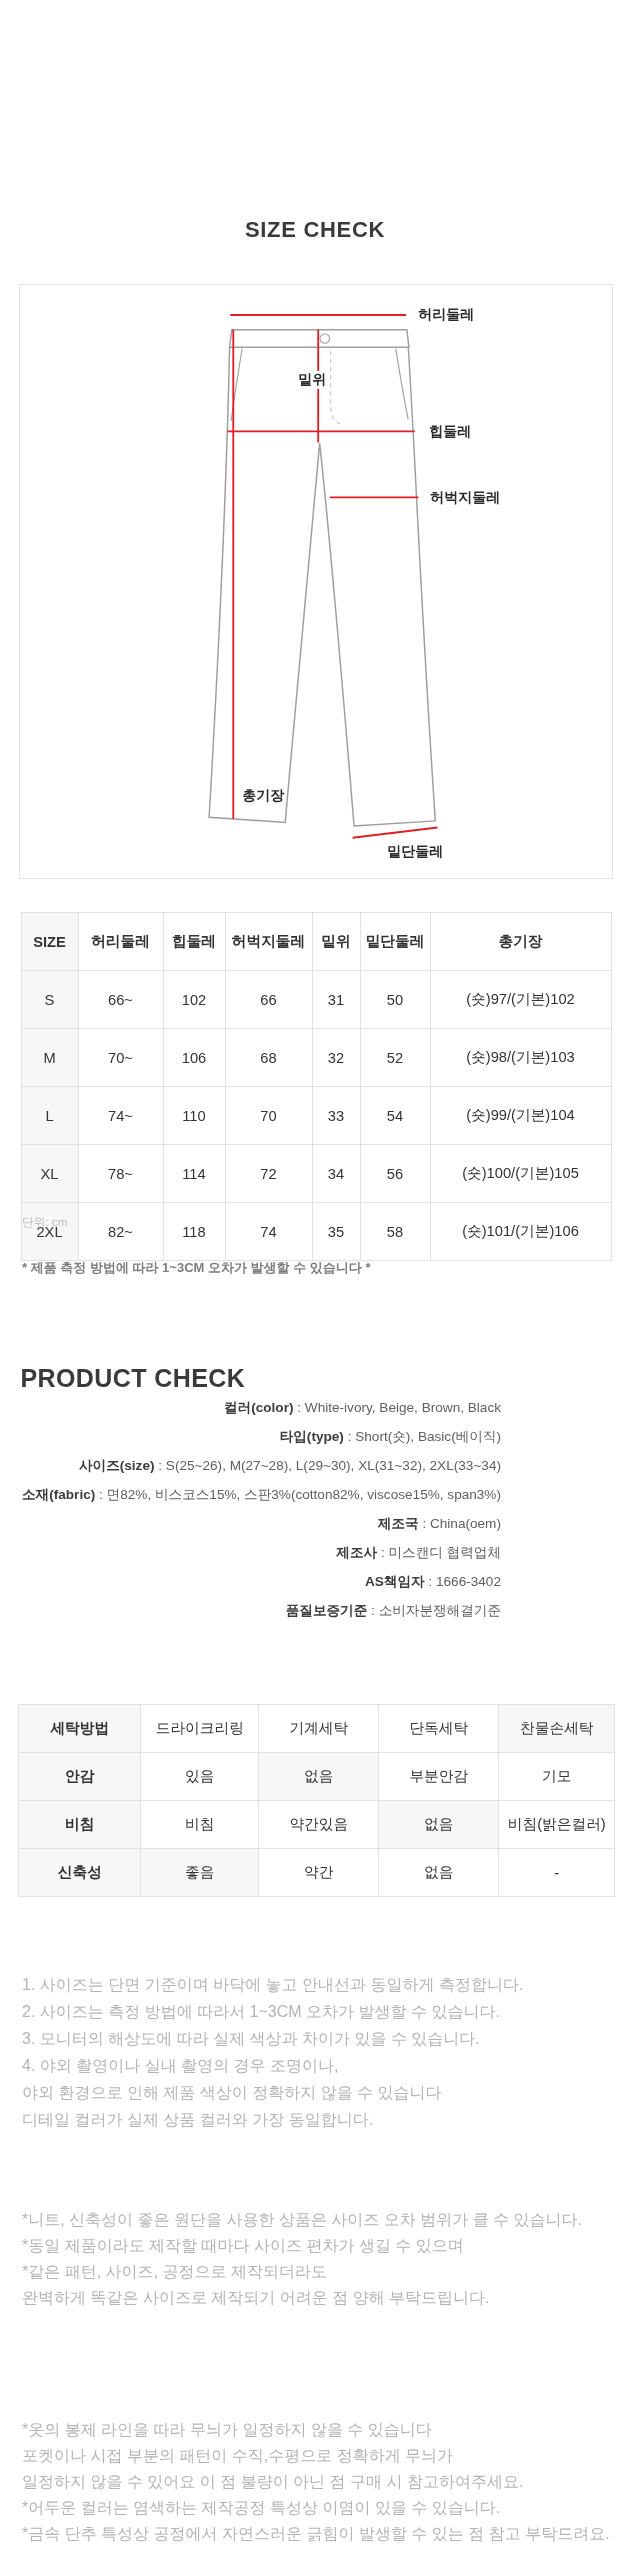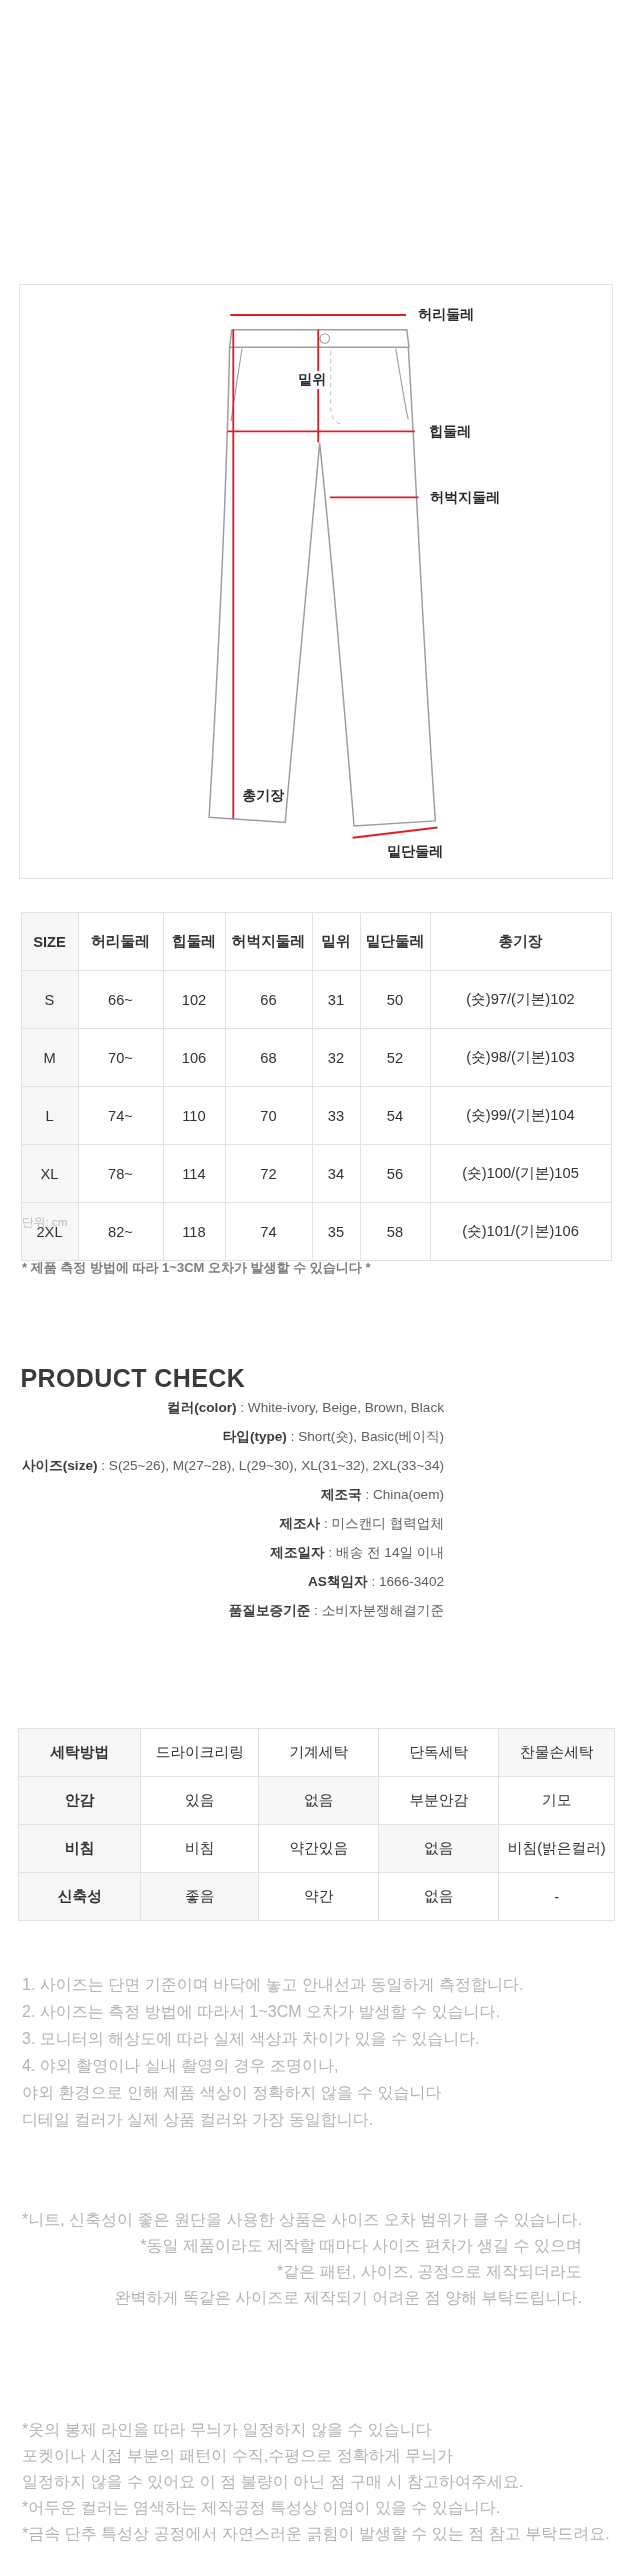--- a/index.html
+++ b/index.html
@@ -52,6 +52,7 @@
 
 <div id="page">
 
+  <div class="abs main-title">SIZE CHECK</div>
 
   <div class="abs diagram-box">
     <svg width="592" height="593" viewBox="0 0 808 810">

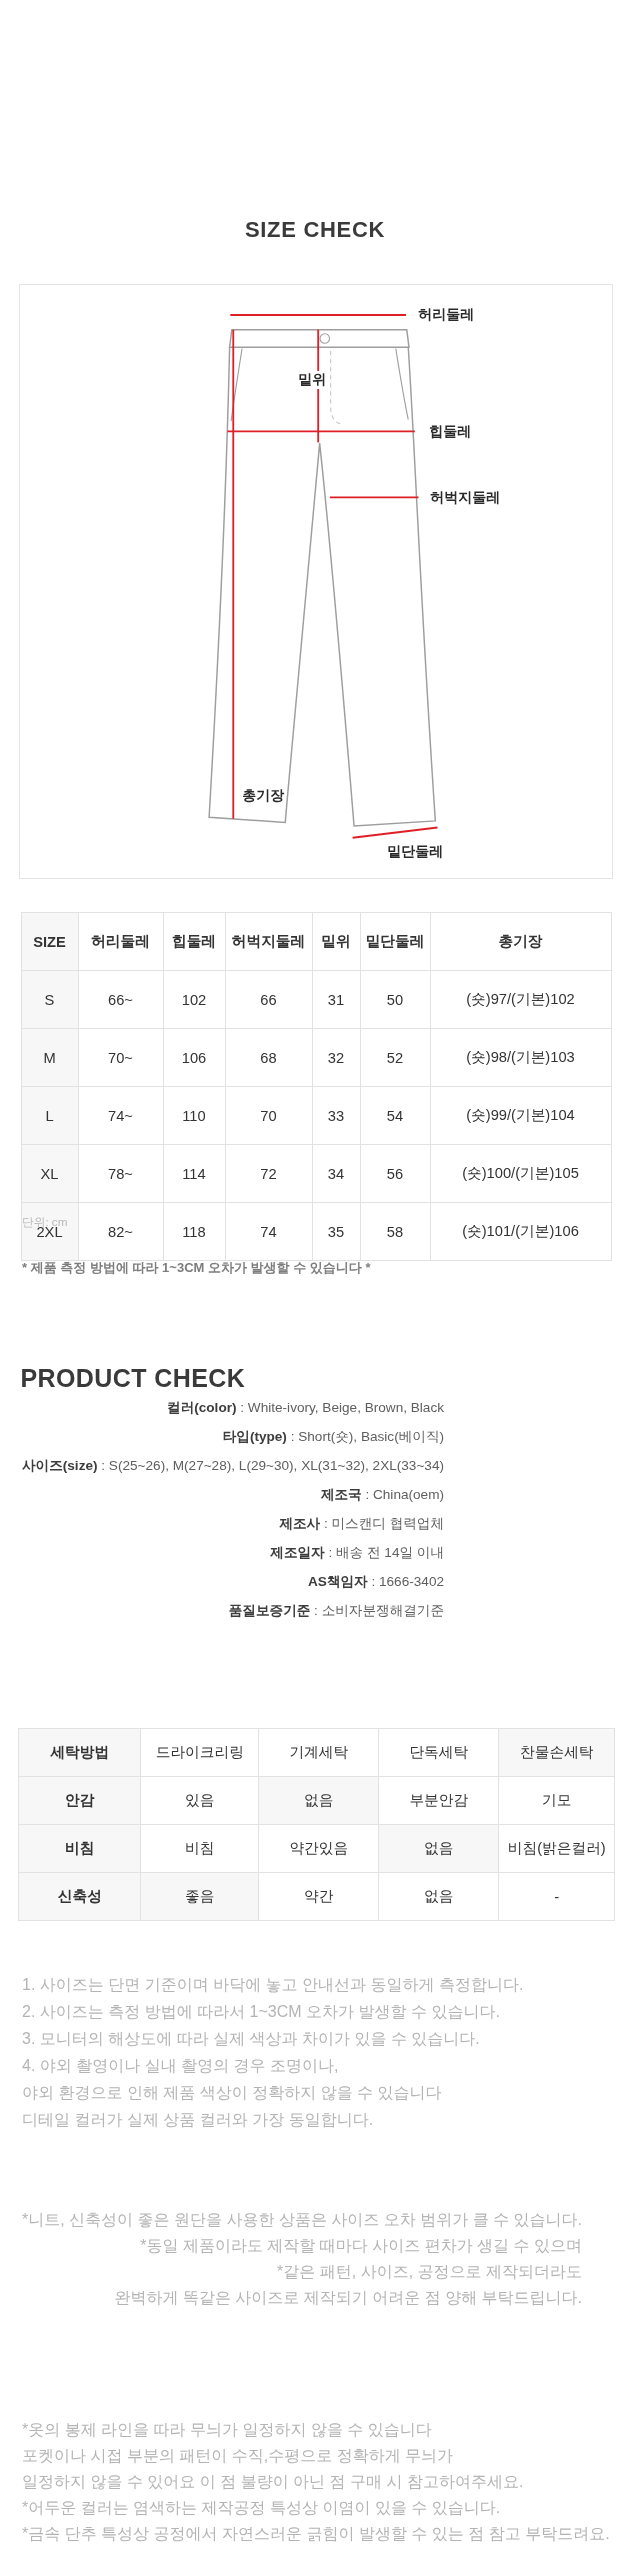--- a/index.html
+++ b/index.html
@@ -162,6 +162,7 @@
       <div class="pi-row"><span class="pi-label">컬러(color)</span><span class="pi-value"> : White-ivory, Beige, Brown, Black</span></div>
       <div class="pi-row"><span class="pi-label">타입(type)</span><span class="pi-value"> : Short(숏), Basic(베이직)</span></div>
       <div class="pi-row"><span class="pi-label">사이즈(size)</span><span class="pi-value"> : S(25~26), M(27~28), L(29~30), XL(31~32), 2XL(33~34)</span></div>
+      <div class="pi-row"><span class="pi-label">소재(fabric)</span><span class="pi-value"> : 면82%, 비스코스15%, 스판3%(cotton82%, viscose15%, span3%)</span></div>
       <div class="pi-row"><span class="pi-label">제조국</span><span class="pi-value"> : China(oem)</span></div>
       <div class="pi-row"><span class="pi-label">제조사</span><span class="pi-value"> : 미스캔디 협력업체</span></div>
       <div class="pi-row"><span class="pi-label">제조일자</span><span class="pi-value"> : 배송 전 14일 이내</span></div>

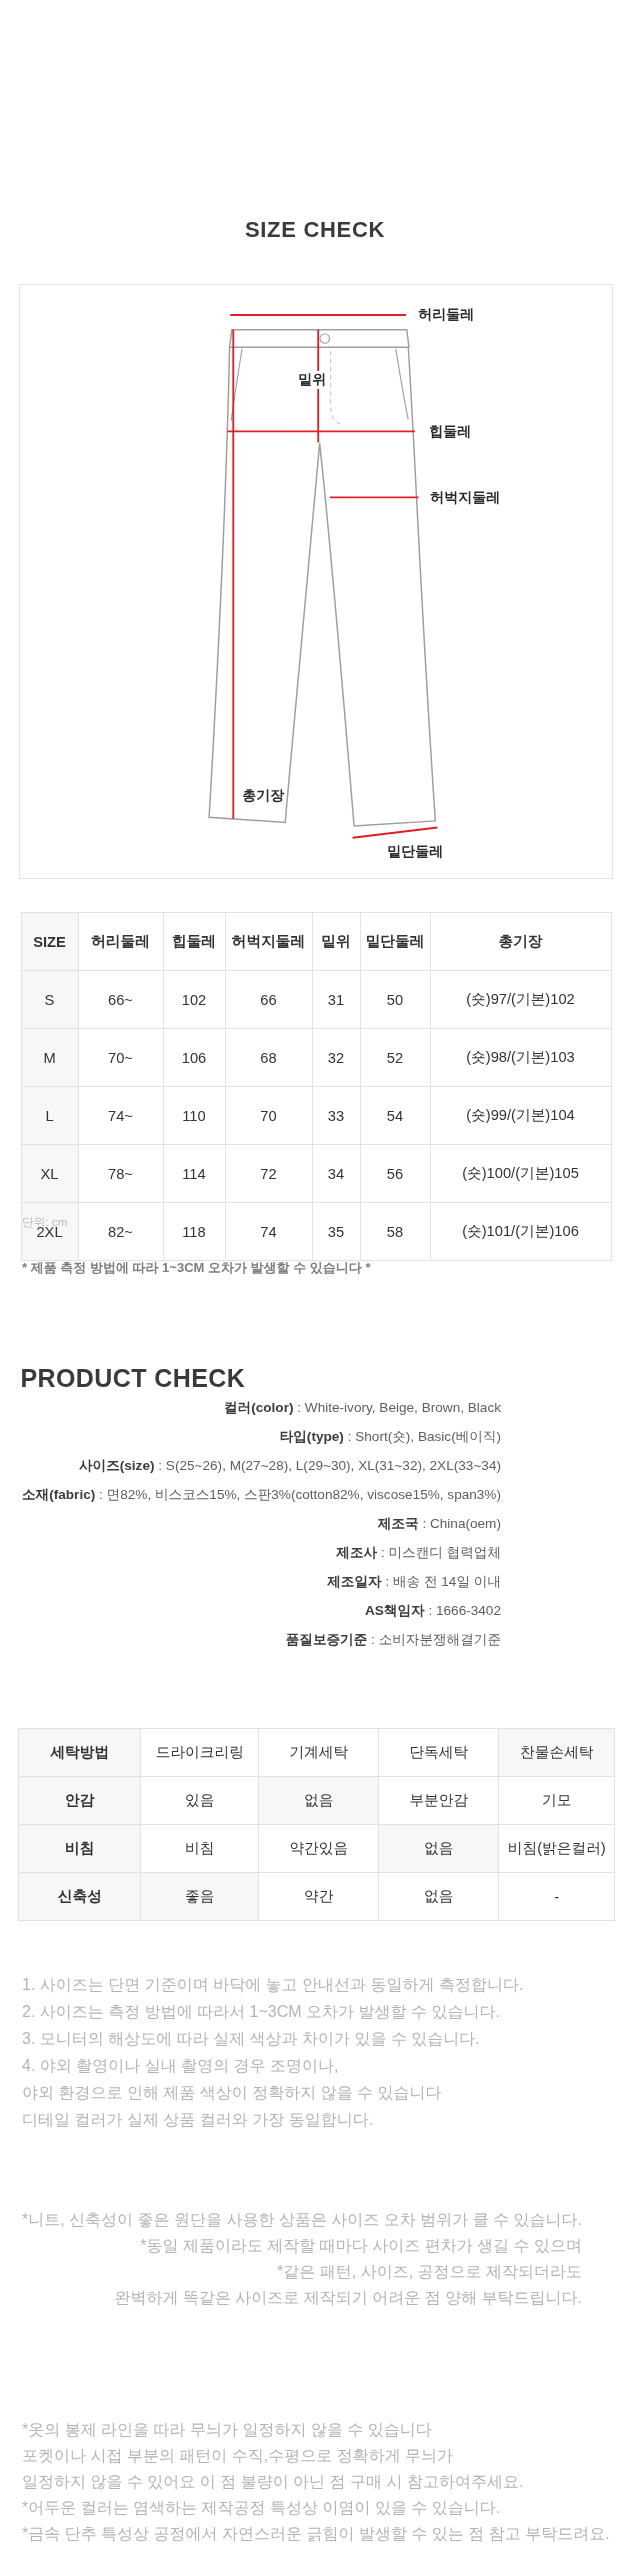--- a/index.html
+++ b/index.html
@@ -165,7 +165,6 @@
       <div class="pi-row"><span class="pi-label">소재(fabric)</span><span class="pi-value"> : 면82%, 비스코스15%, 스판3%(cotton82%, viscose15%, span3%)</span></div>
       <div class="pi-row"><span class="pi-label">제조국</span><span class="pi-value"> : China(oem)</span></div>
       <div class="pi-row"><span class="pi-label">제조사</span><span class="pi-value"> : 미스캔디 협력업체</span></div>
-      <div class="pi-row"><span class="pi-label">제조일자</span><span class="pi-value"> : 배송 전 14일 이내</span></div>
       <div class="pi-row"><span class="pi-label">AS책임자</span><span class="pi-value"> : 1666-3402</span></div>
       <div class="pi-row"><span class="pi-label">품질보증기준</span><span class="pi-value"> : 소비자분쟁해결기준</span></div>
     </div>

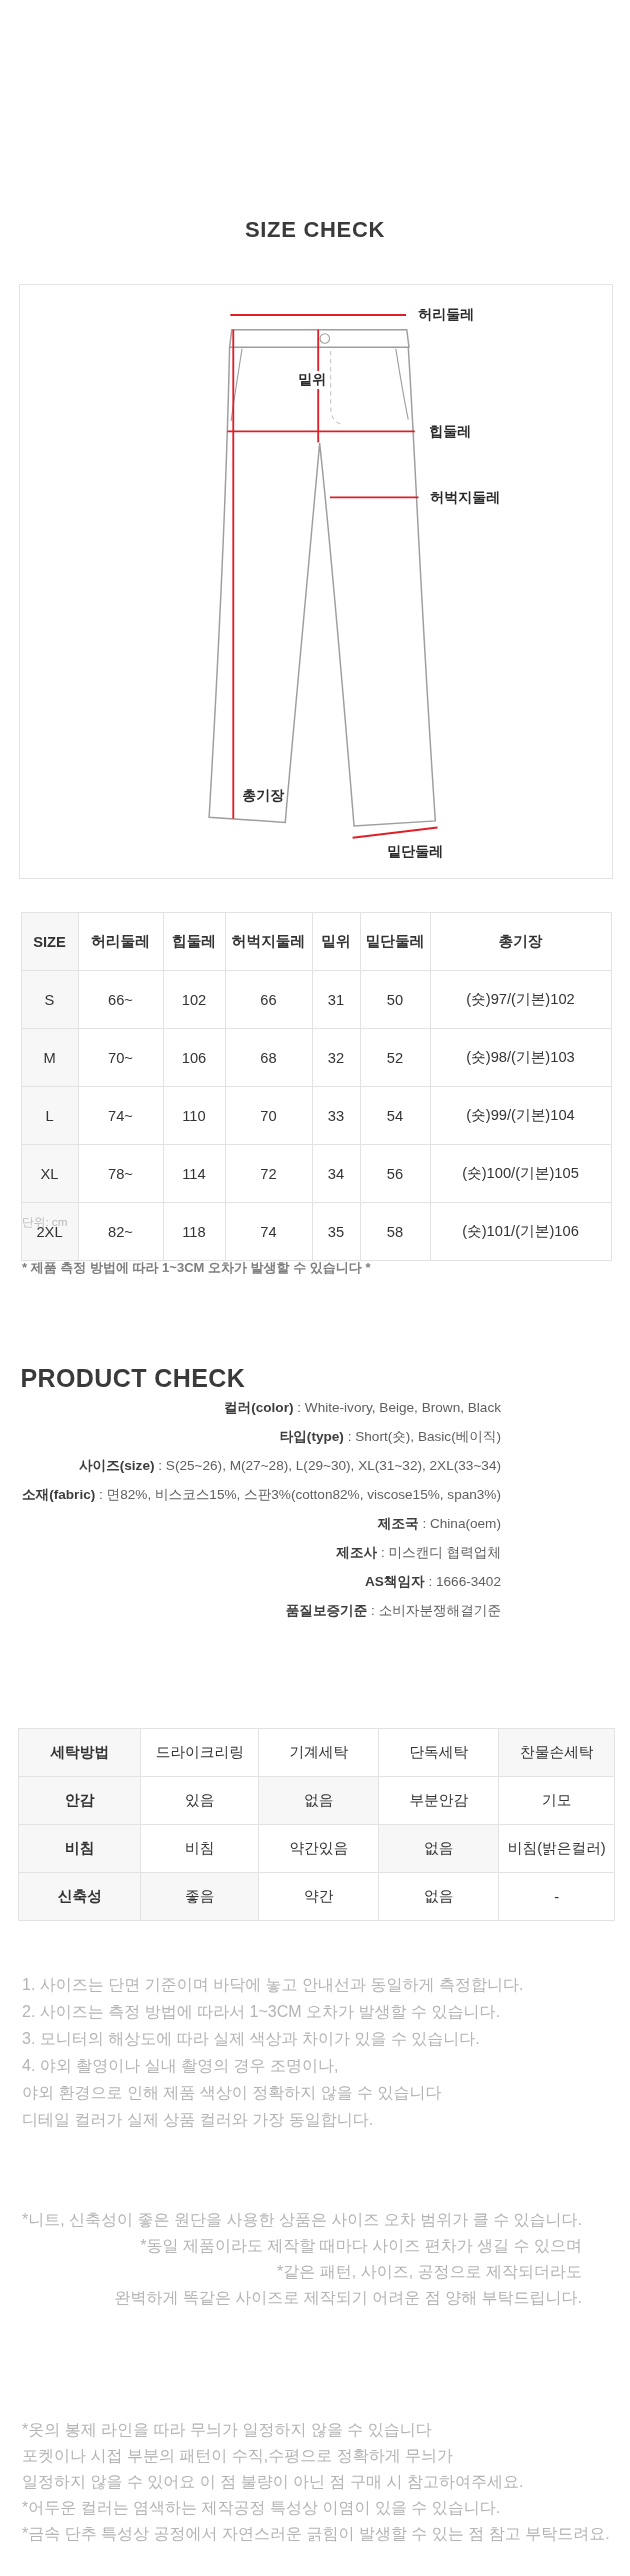--- a/index.html
+++ b/index.html
@@ -27,7 +27,7 @@
   .size-table tr{height:58px;}
   .size-table td:first-child,.size-table th:first-child{background:#f7f7f7;}
 
-  .care-table{left:18.3px;top:1704px;width:596px;margin-top:24px;}
+  .care-table{left:18.3px;top:1704px;width:596px;}
   .care-table tr{height:48px;}
   .care-table td:first-child{font-weight:bold;background:#f7f7f7;}
 

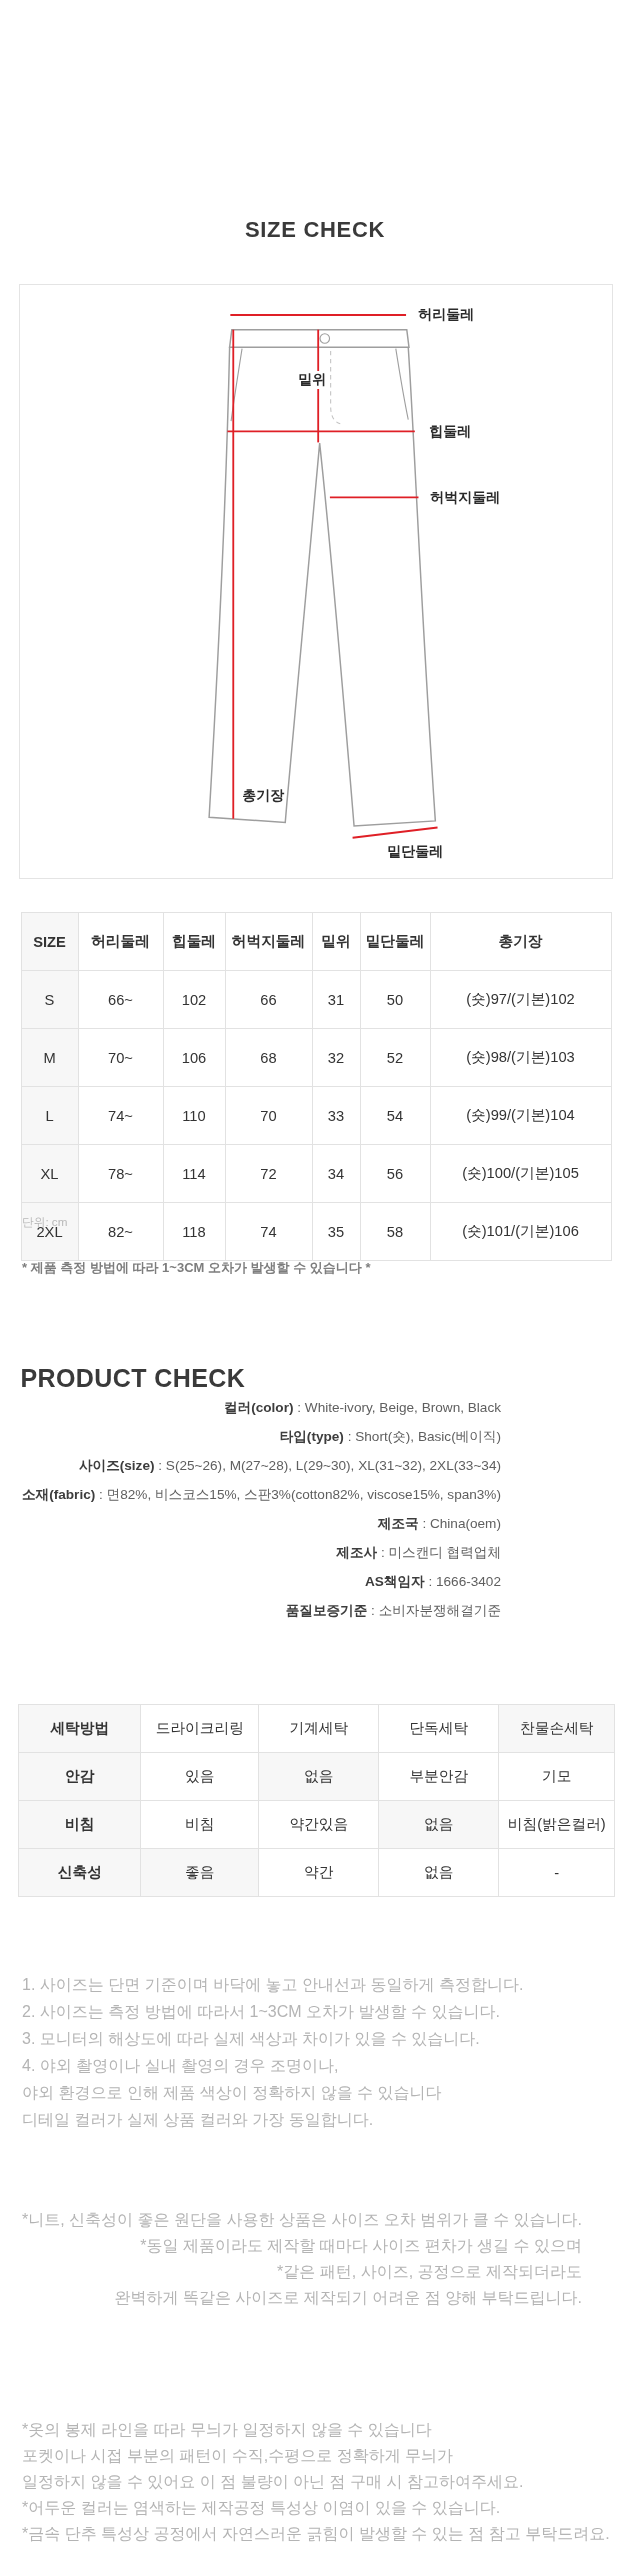--- a/index.html
+++ b/index.html
@@ -44,7 +44,7 @@
   
   .note-block{left:22px;font-size:16px;color:#b4b4b4;white-space:nowrap;}
   .nb1{top:1971px;}.nb1 div{height:27px;line-height:27px;}
-  .nb2{top:2207px;}.nb2 div{height:26px;line-height:26px;text-align:right;}
+  .nb2{top:2207px;}.nb2 div{height:26px;line-height:26px;}
   .nb3{top:2417px;}.nb3 div{height:26px;line-height:26px;}
 </style>
 </head>

